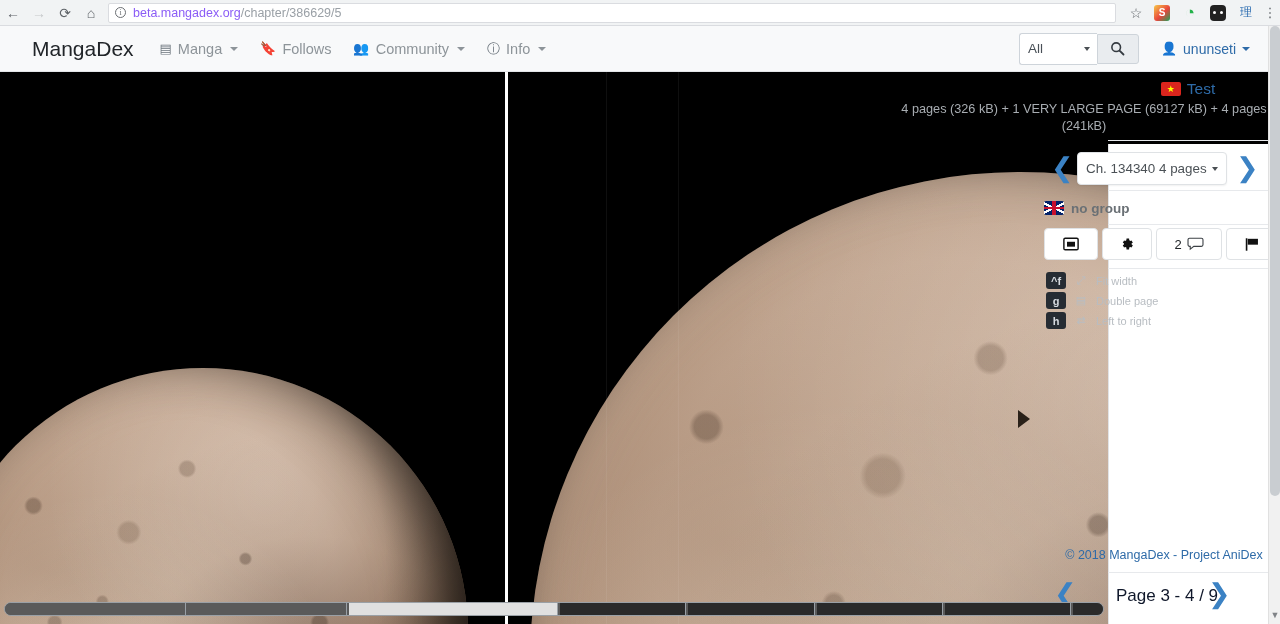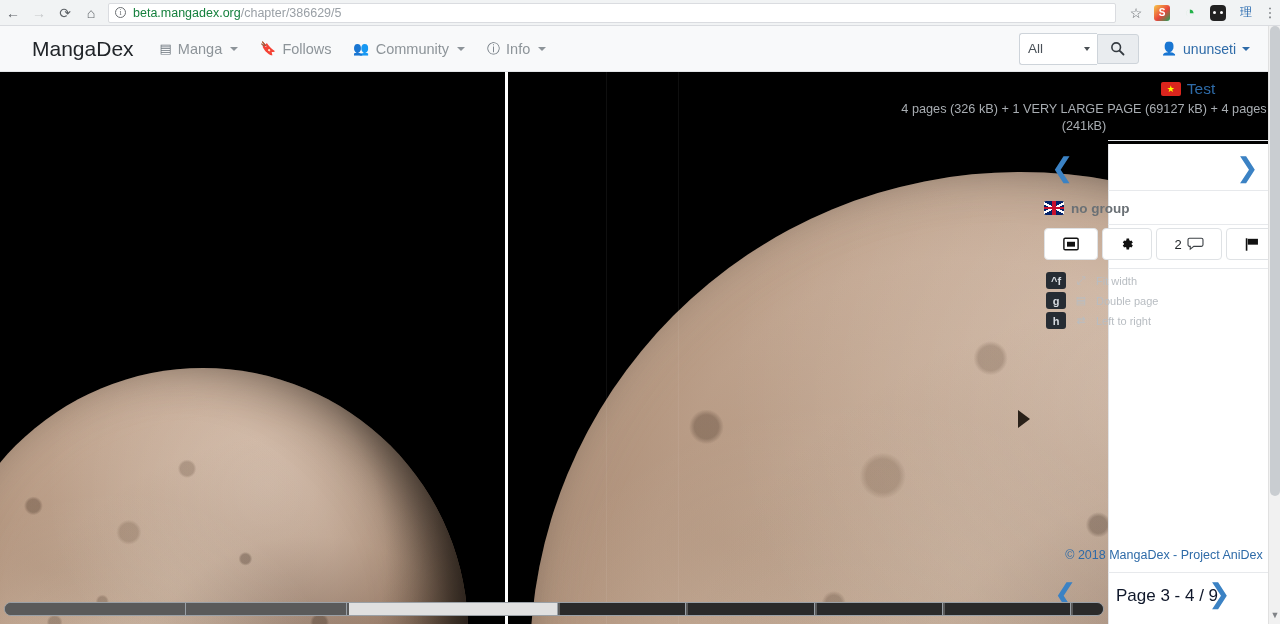--- a/index.html
+++ b/index.html
@@ -44,7 +44,7 @@
     margin-right: 7px; font-family: "Liberation Serif", serif;
     flex: 0 0 auto;
   }
-  #omnibox .url-host { color: #15803d; }
+  #omnibox .url-host { color: #8b5cf6; }
   #omnibox .url-path { color: #9aa0a6; }
   #star-icon { width: 24px; text-align: center; color: #5f6368; font-size: 14px; }
   .ext-ic {

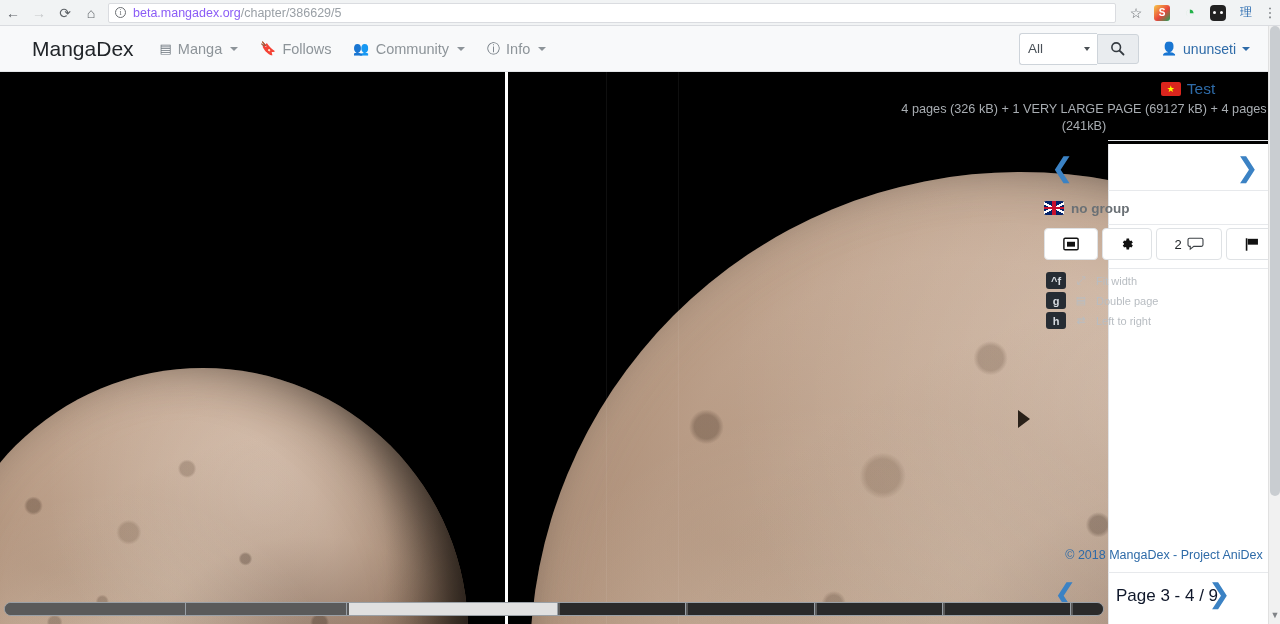--- a/index.html
+++ b/index.html
@@ -419,6 +419,10 @@
 
 <div id="chapter-nav-row">
   <div class="chev" id="chap-prev">❮</div>
+  <div id="chapter-select">
+    <span>Ch. 134340 4 pages</span>
+    <span class="sel-caret"></span>
+  </div>
   <div class="chev" id="chap-next">❯</div>
 </div>
 <div id="divider-2"></div>

